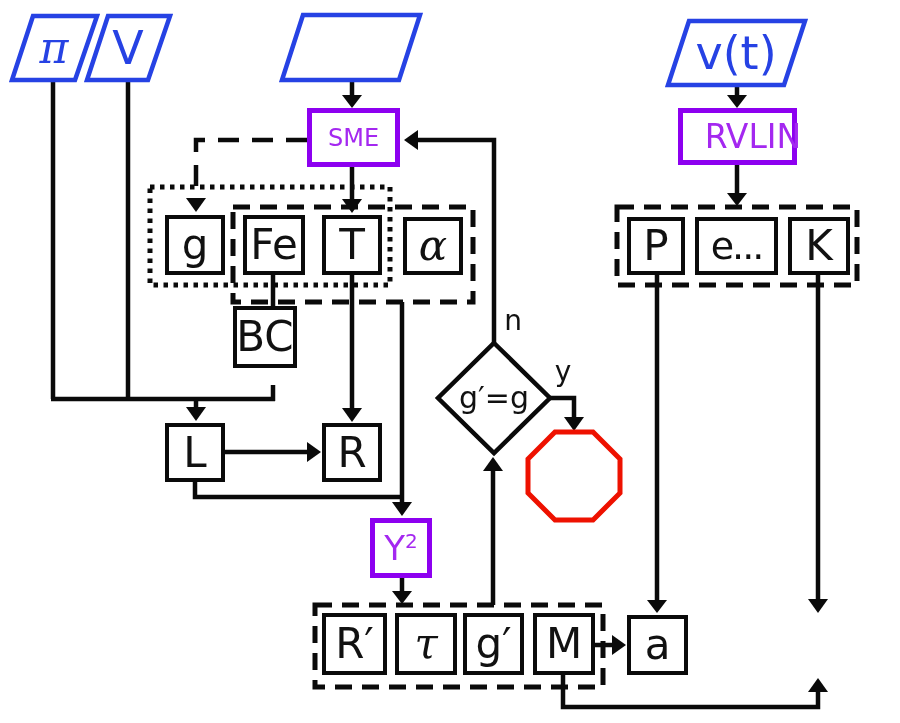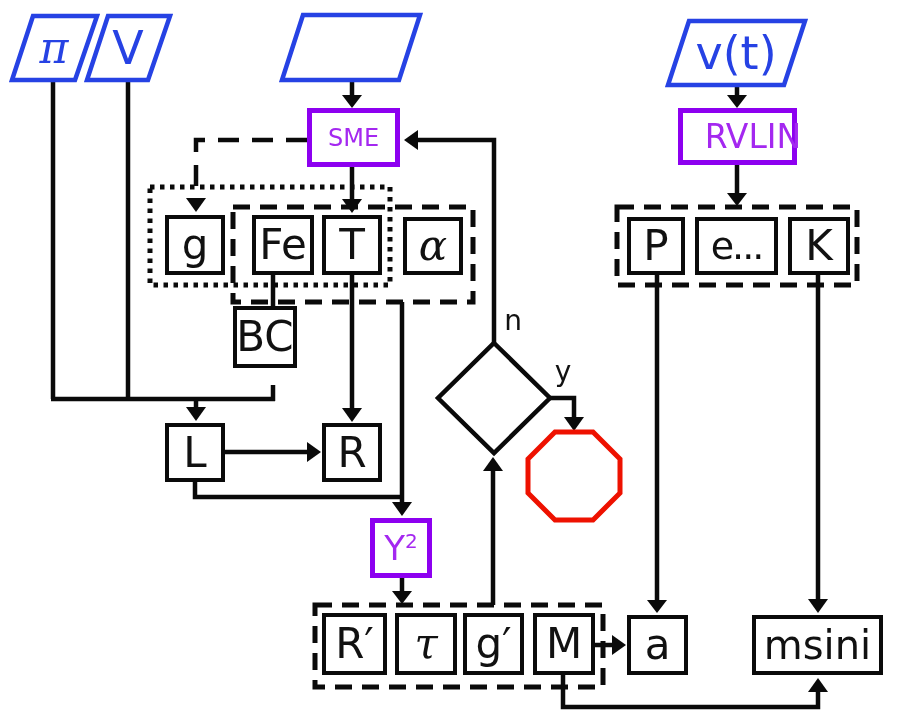--- a/index.html
+++ b/index.html
@@ -118,7 +118,7 @@
     </div>
 
   <div class="box" style="left:165px;top:215px;width:60px;height:60px;">g</div>
-  <div class="box" style="left:252px;top:215px;width:62px;height:60px;">Fe</div>
+  <div class="box" style="left:243px;top:215px;width:62px;height:60px;">Fe</div>
   <div class="box" style="left:322px;top:215px;width:60px;height:60px;">T</div>
   <div class="box greek" style="left:403px;top:217px;width:60px;height:58px;">α</div>
 

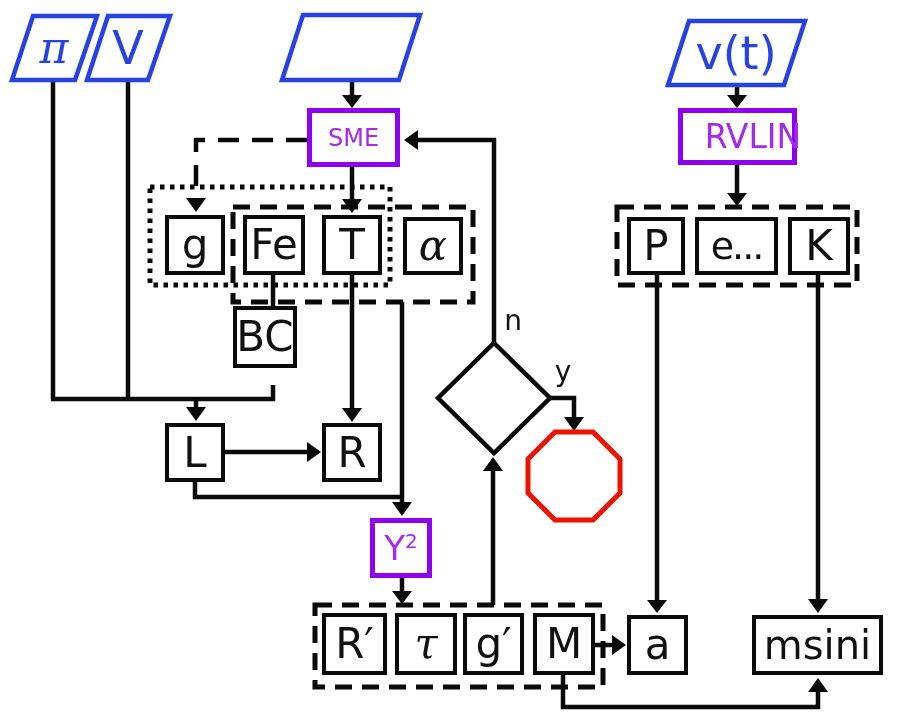--- a/index.html
+++ b/index.html
@@ -138,6 +138,7 @@
   <div class="box" style="left:627px;top:615px;width:61px;height:60px;">a</div>
   <div class="box" style="left:752px;top:615px;width:131px;height:60px;font-size:40px;">msini</div>
 
+  <div class="shape-label" style="left:444px;top:373px;width:100px;height:50px;font-size:30px;color:#111;">g′=g</div>
   <div class="shape-label small-label" style="left:499px;top:306px;width:28px;height:30px;">n</div>
   <div class="shape-label small-label" style="left:549px;top:356px;width:28px;height:32px;">y</div>
 

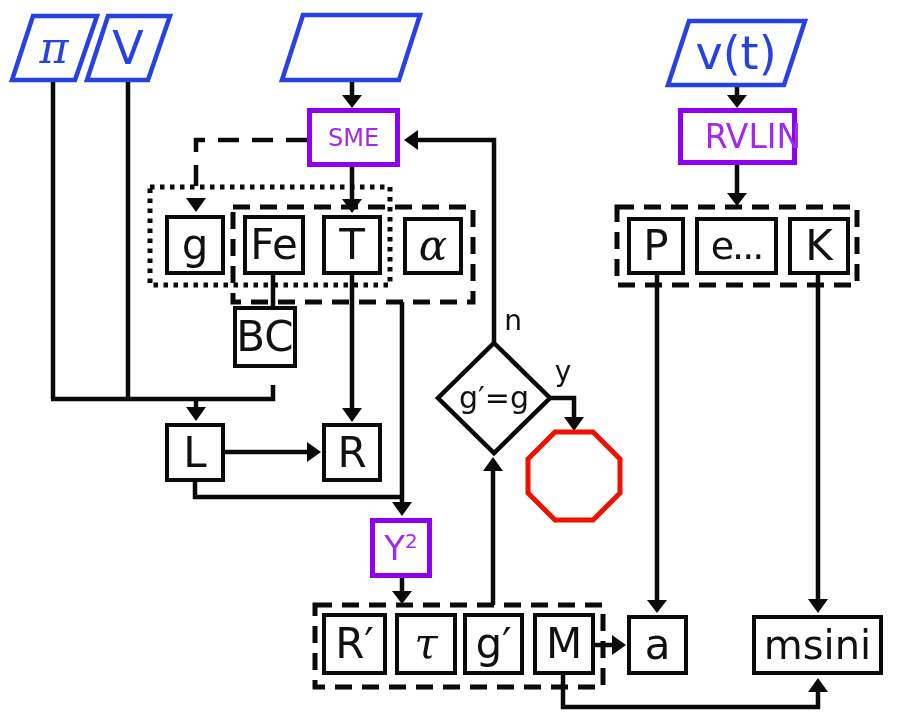--- a/index.html
+++ b/index.html
@@ -136,7 +136,6 @@
   <div class="box" style="left:533px;top:613px;width:62px;height:62px;">M</div>
 
   <div class="box" style="left:627px;top:615px;width:61px;height:60px;">a</div>
-  <div class="box" style="left:752px;top:615px;width:131px;height:60px;font-size:40px;">msini</div>
 
   <div class="shape-label" style="left:444px;top:373px;width:100px;height:50px;font-size:30px;color:#111;">g′=g</div>
   <div class="shape-label small-label" style="left:499px;top:306px;width:28px;height:30px;">n</div>

